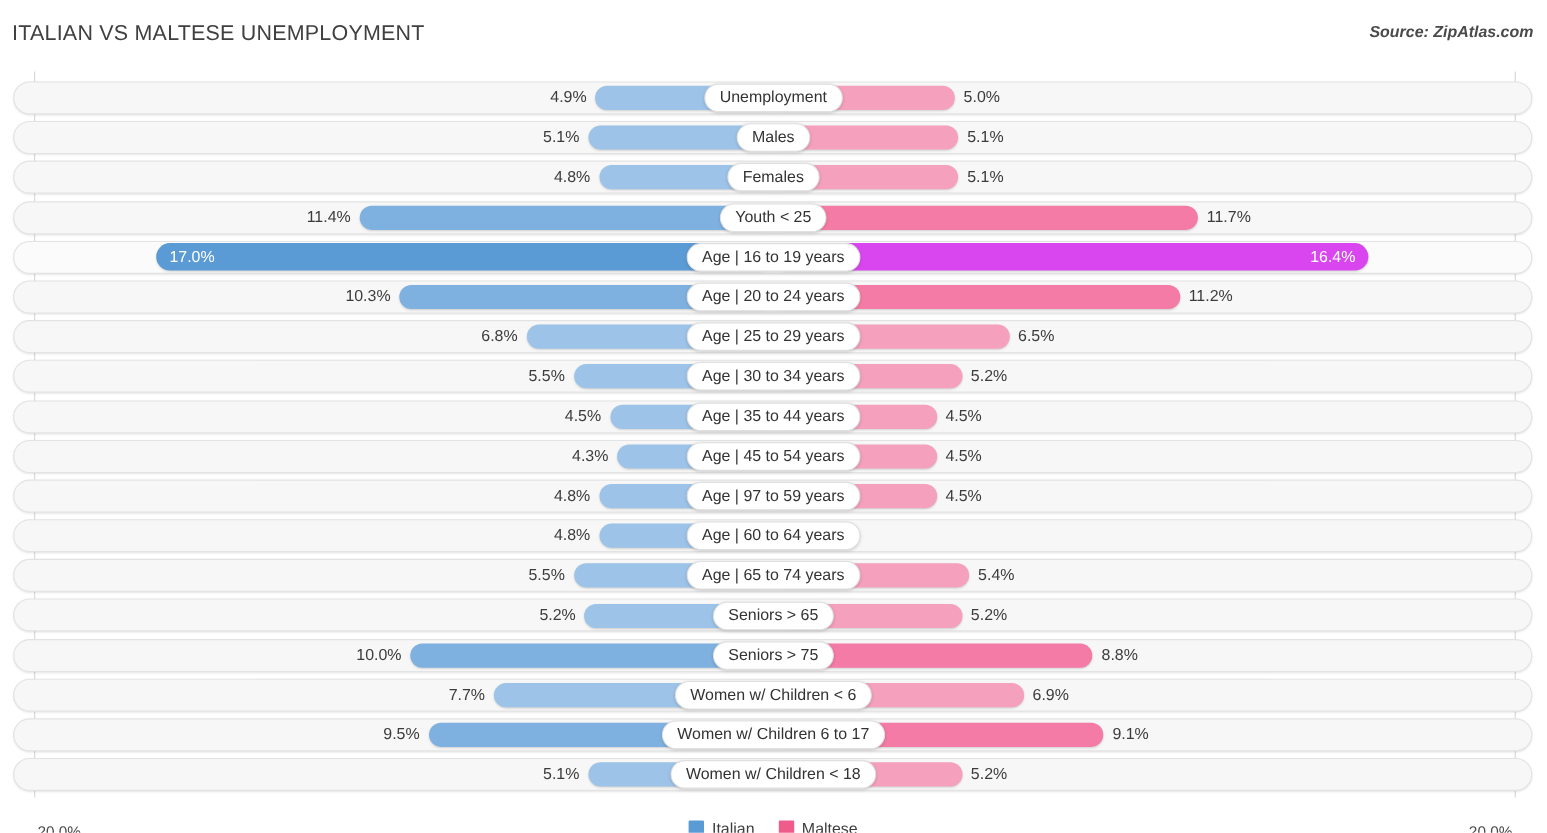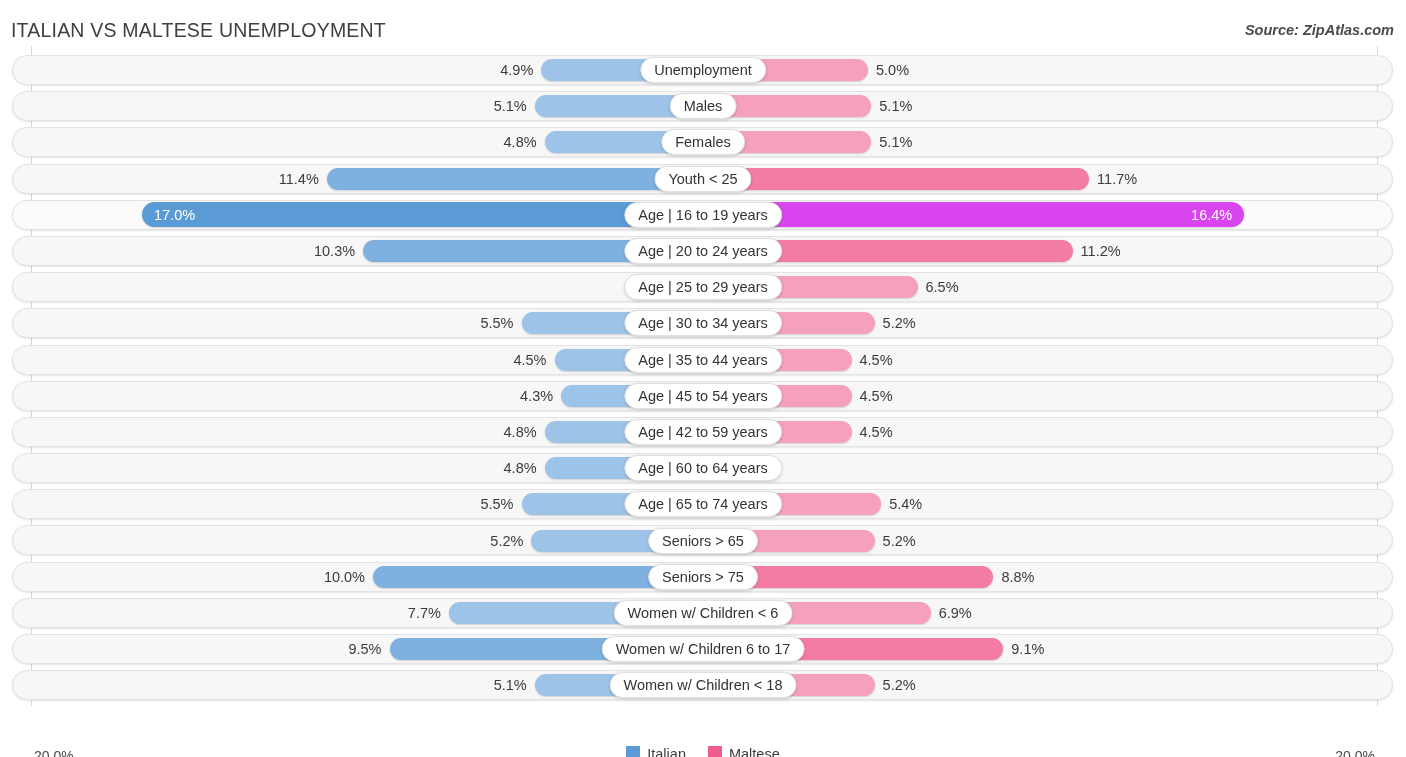--- a/index.html
+++ b/index.html
@@ -44,7 +44,7 @@
   
   .plot {
     position: absolute;
-    left: 0; top: 46px;
+    left: 0; top: 65px;
     width: 1406px;
     height: 660px;
   }

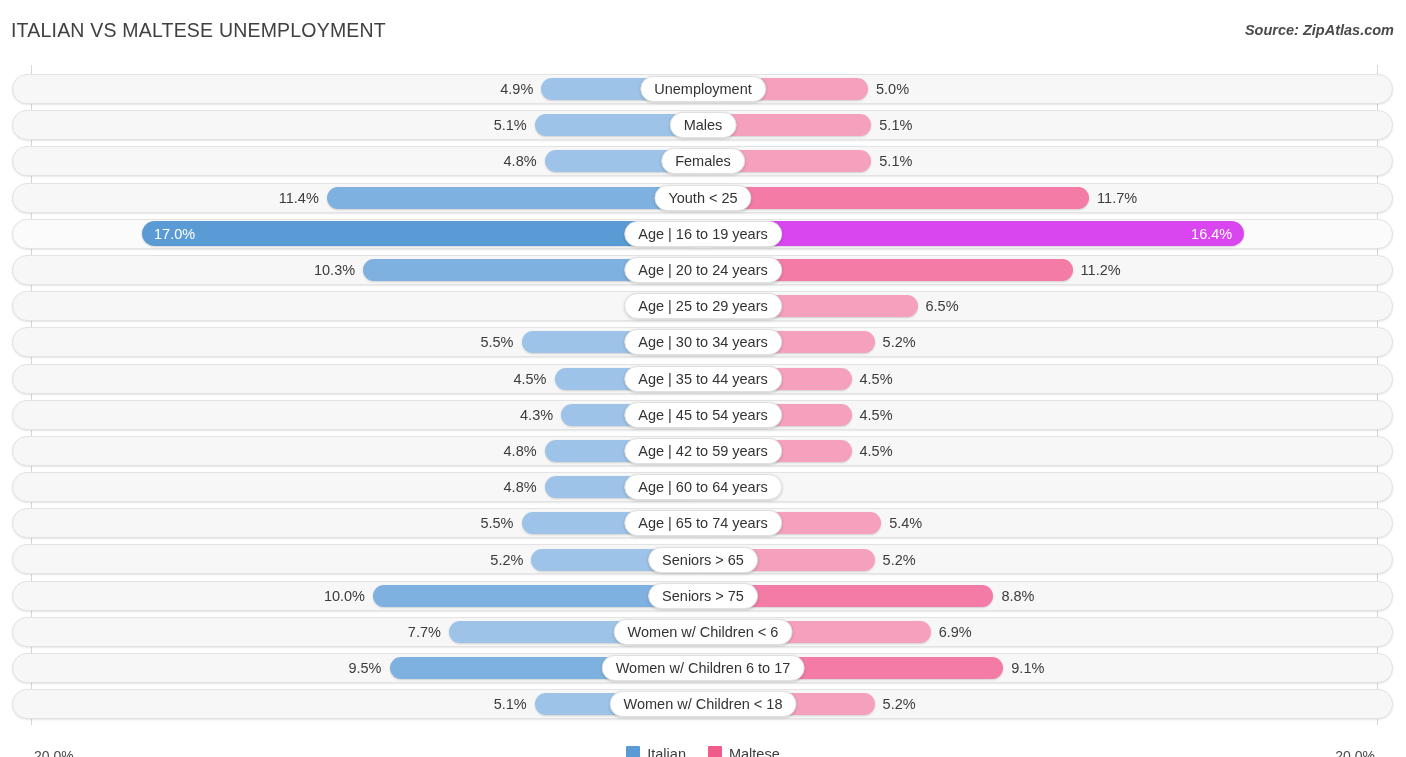--- a/index.html
+++ b/index.html
@@ -285,6 +285,10 @@
         </div>
         <div class="row">
           <div class="track"></div>
+          <div class="half left">
+            <span class="val">6.8%</span>
+            <div class="bar blue" style="width: 224.4px;"></div>
+          </div>
           <div class="half right">
             <div class="bar pink" style="width: 214.5px;"></div>
             <span class="val">6.5%</span>

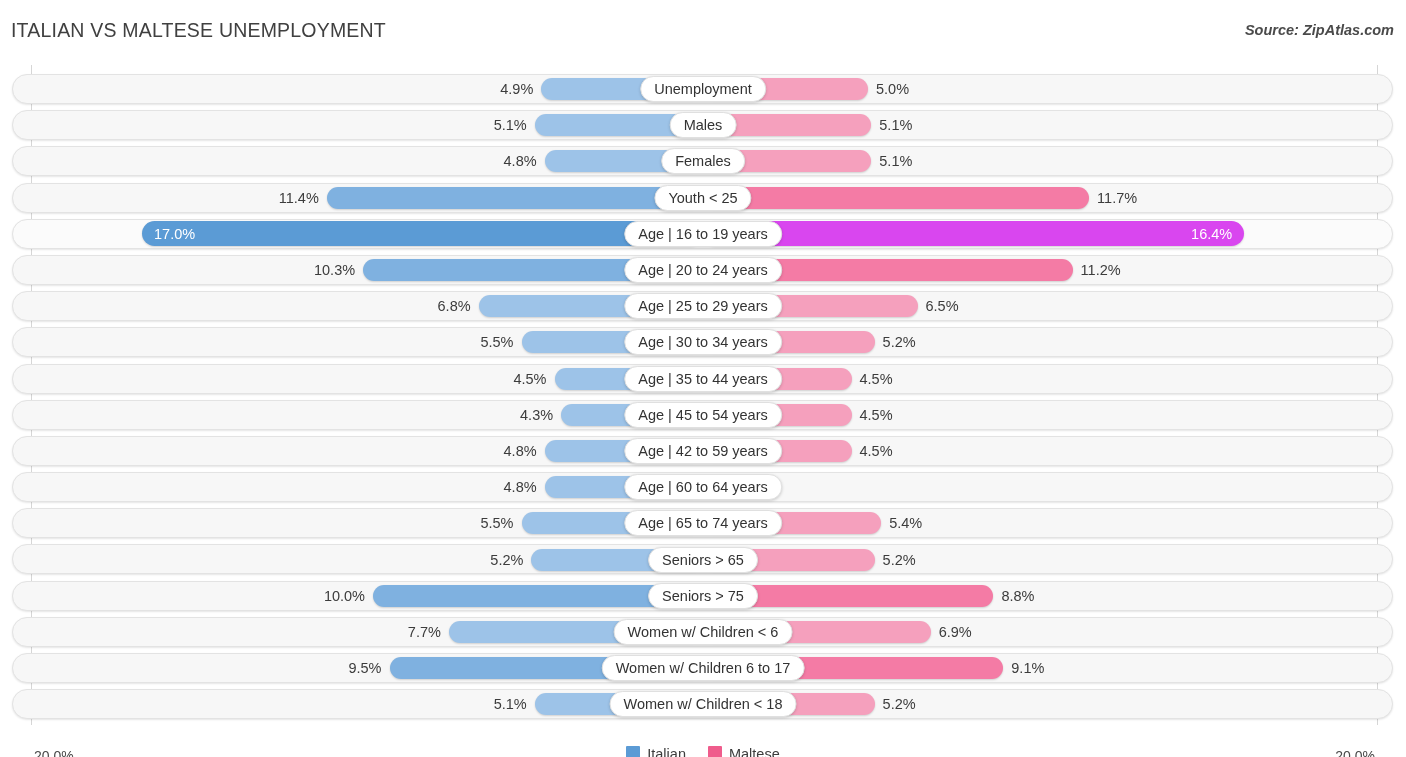--- a/index.html
+++ b/index.html
@@ -341,7 +341,7 @@
             <div class="bar pink" style="width: 148.5px;"></div>
             <span class="val">4.5%</span>
           </div>
-          <div class="pill">Age | 42 to 59 years</div>
+          <div class="pill">Age | 97 to 59 years</div>
         </div>
         <div class="row">
           <div class="track"></div>

